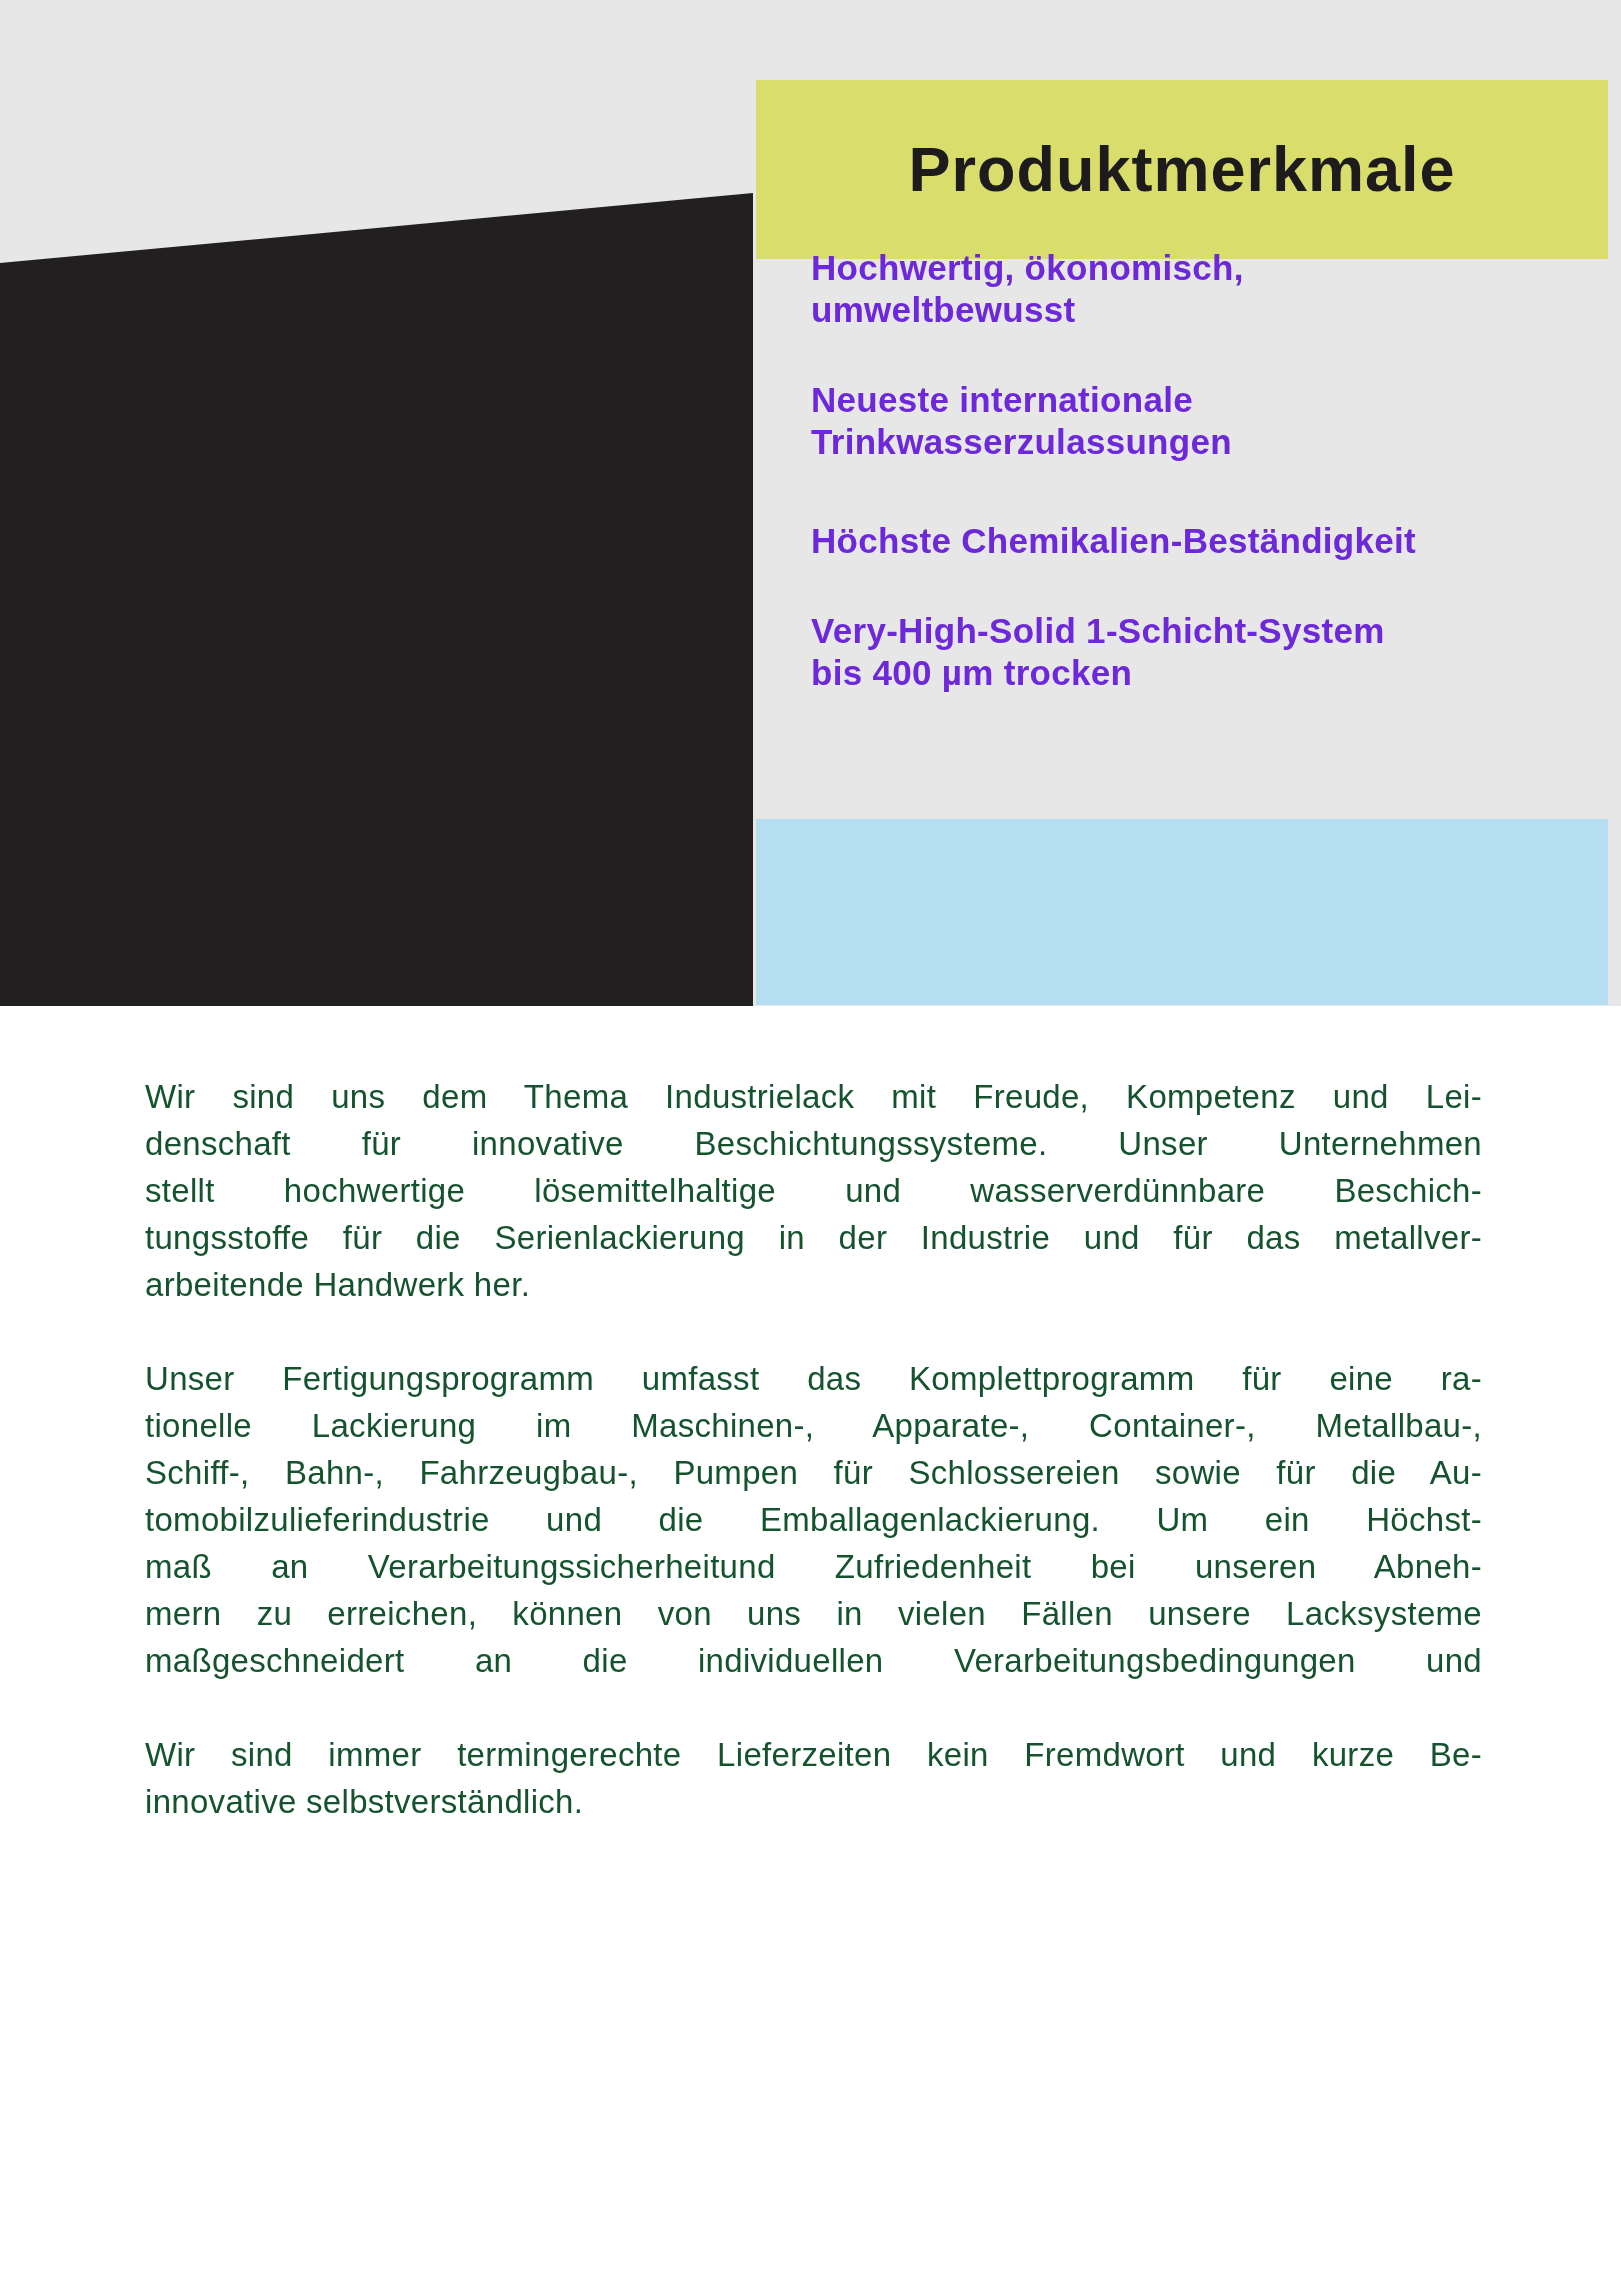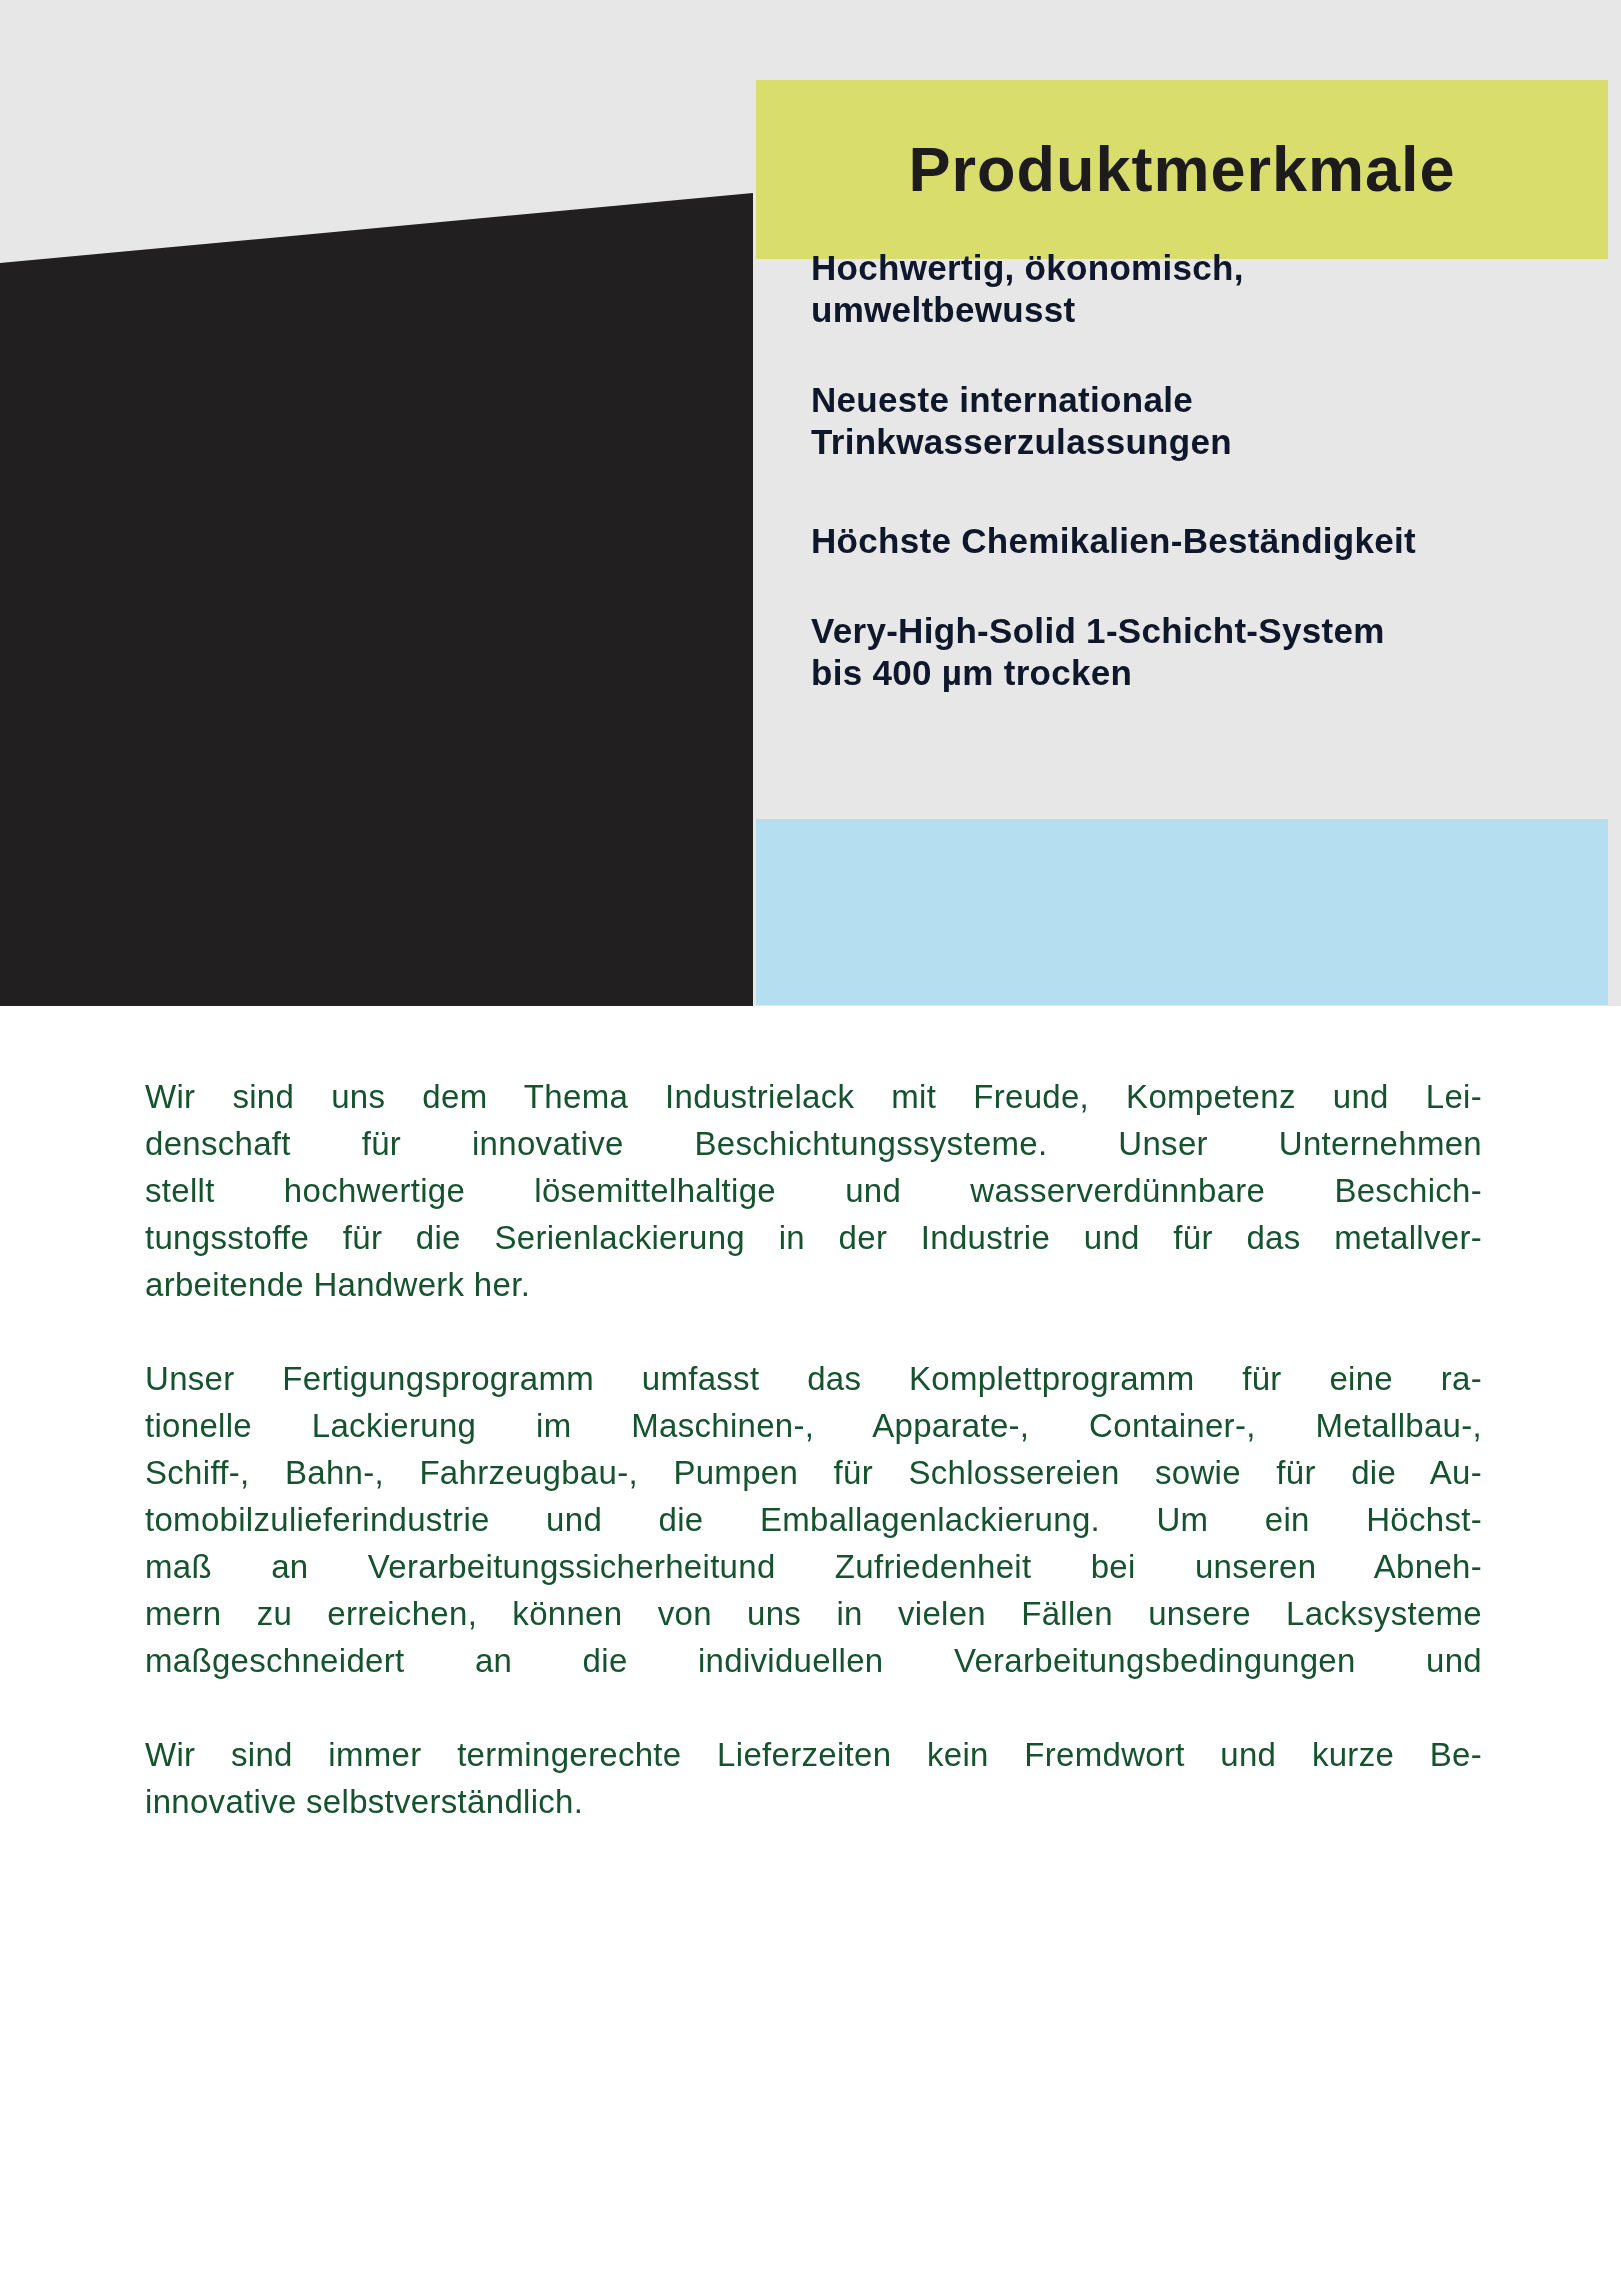--- a/index.html
+++ b/index.html
@@ -51,7 +51,7 @@
     position:absolute;
     left:55px;
     right:19.6px;
-    color:#0f172a;
+    color:#6d28d9;
     font-weight:bold;
     font-size:35px;
     line-height:42px;

